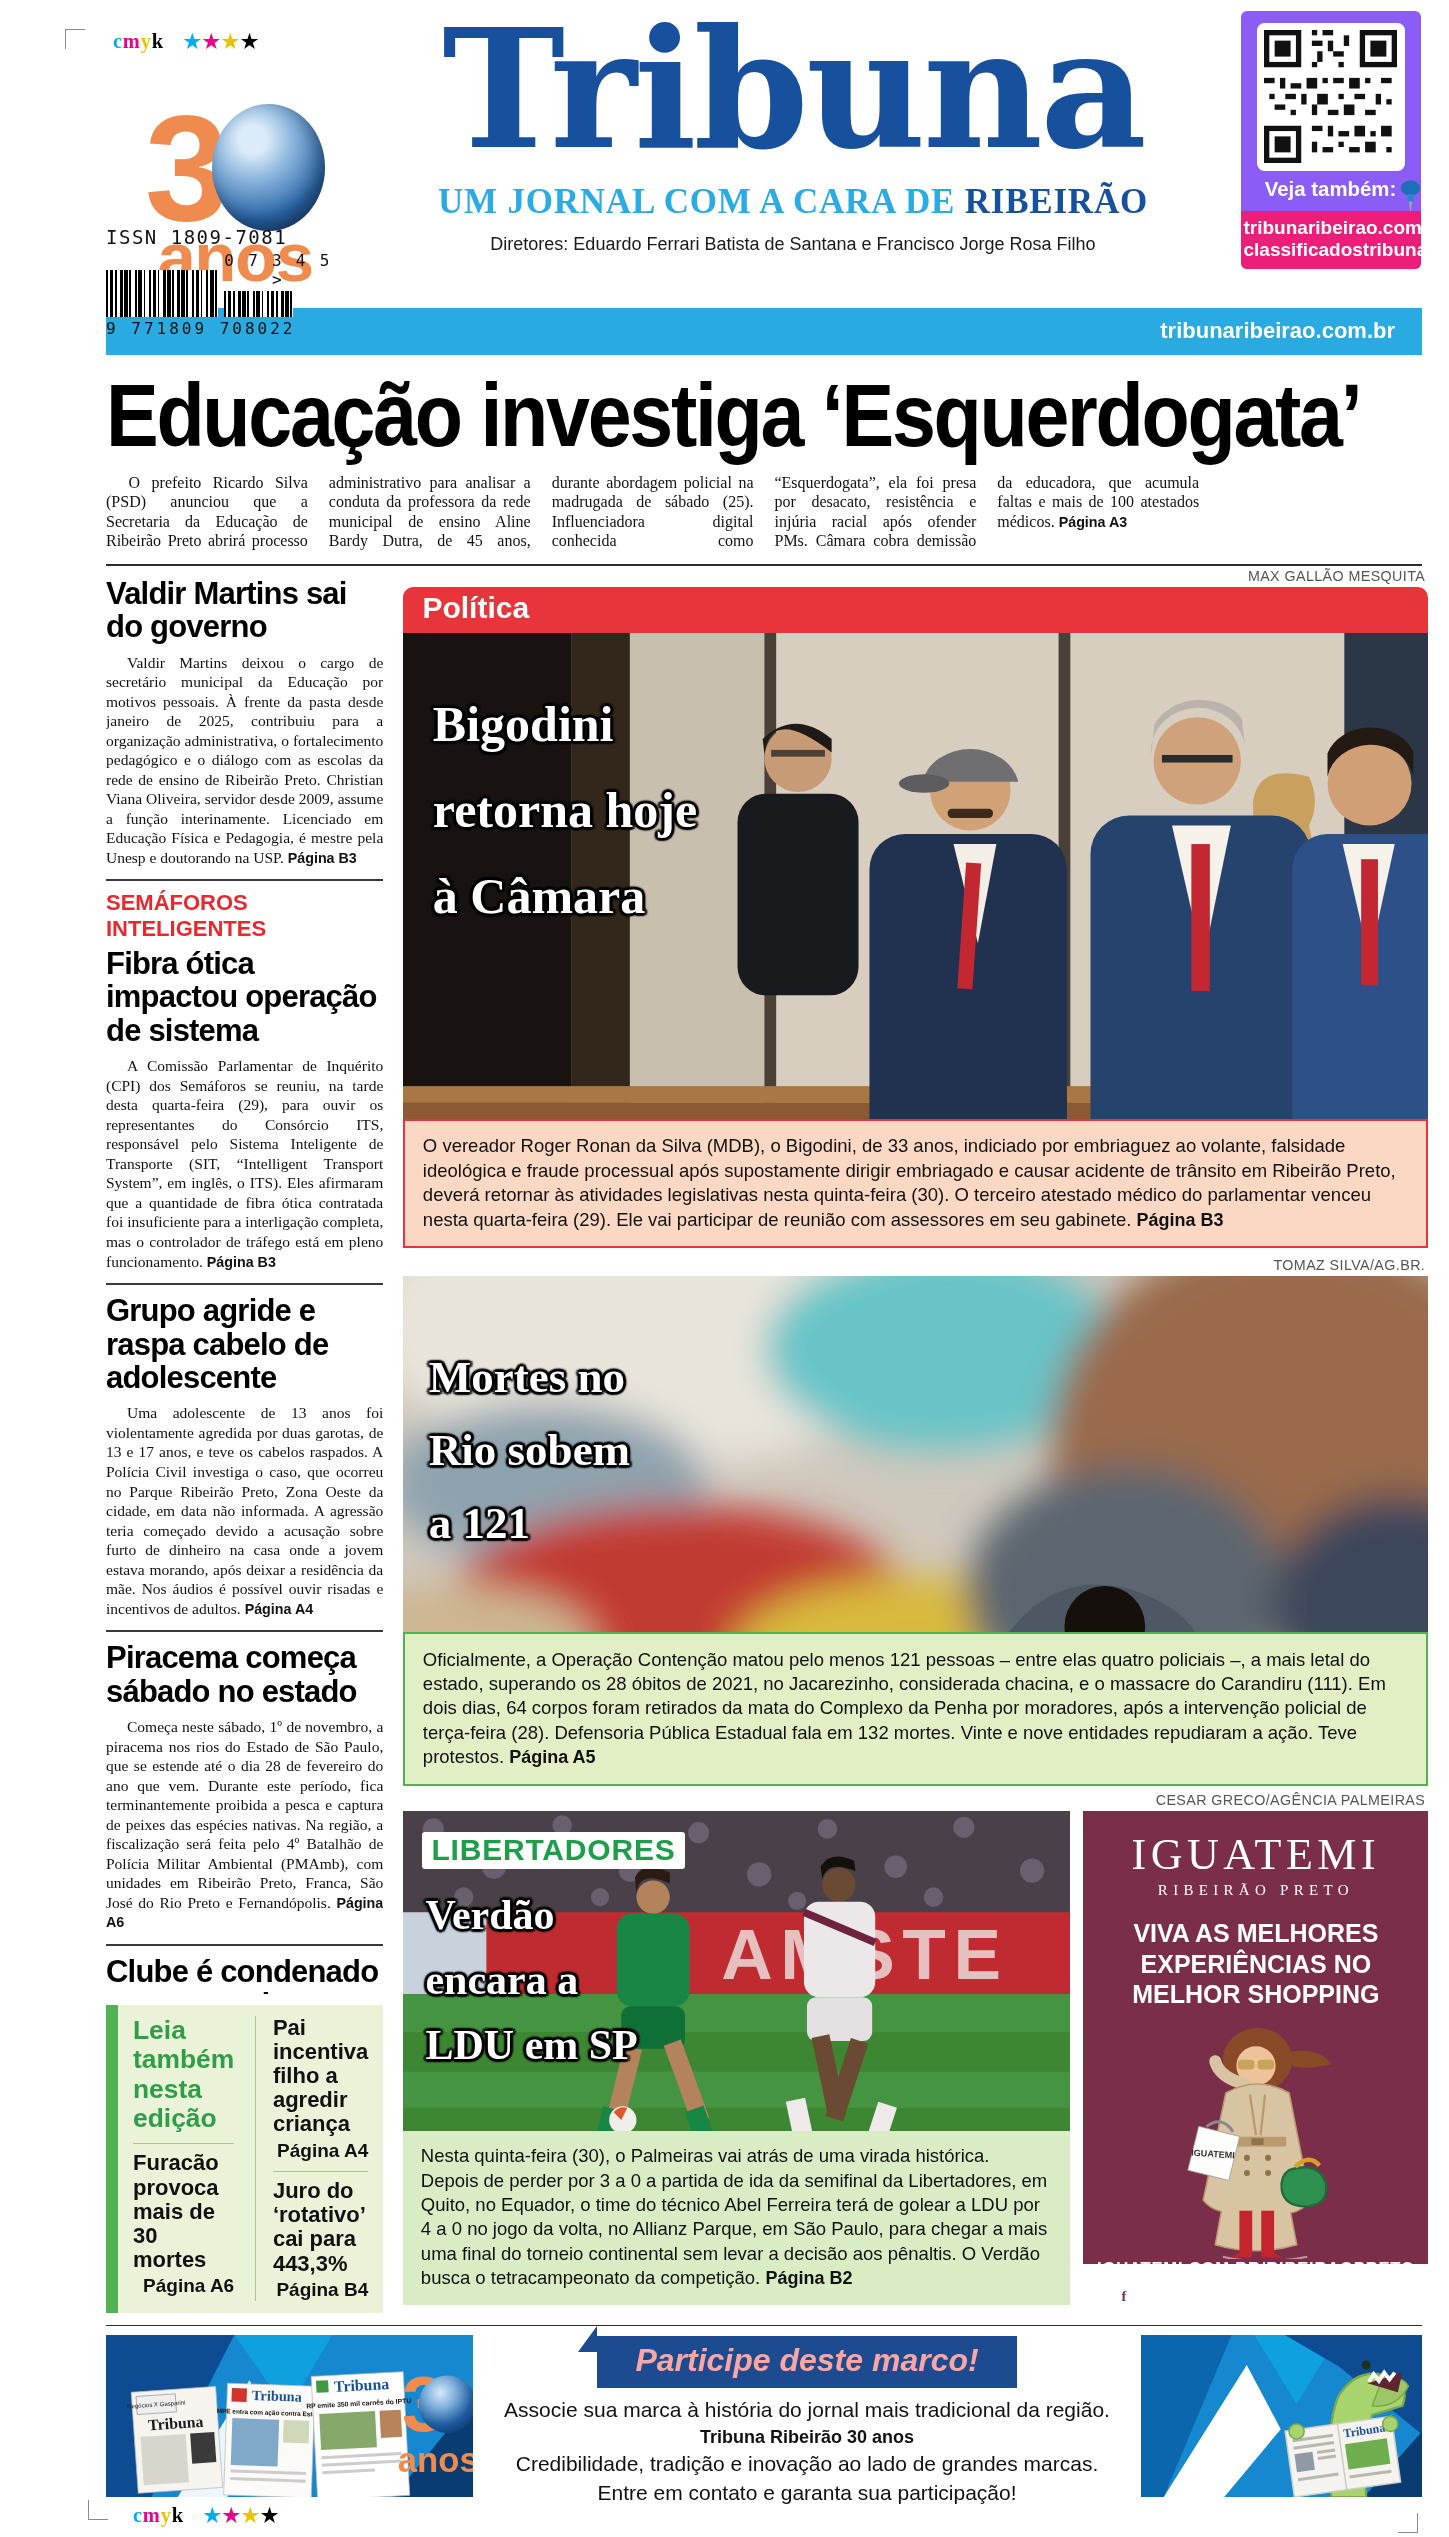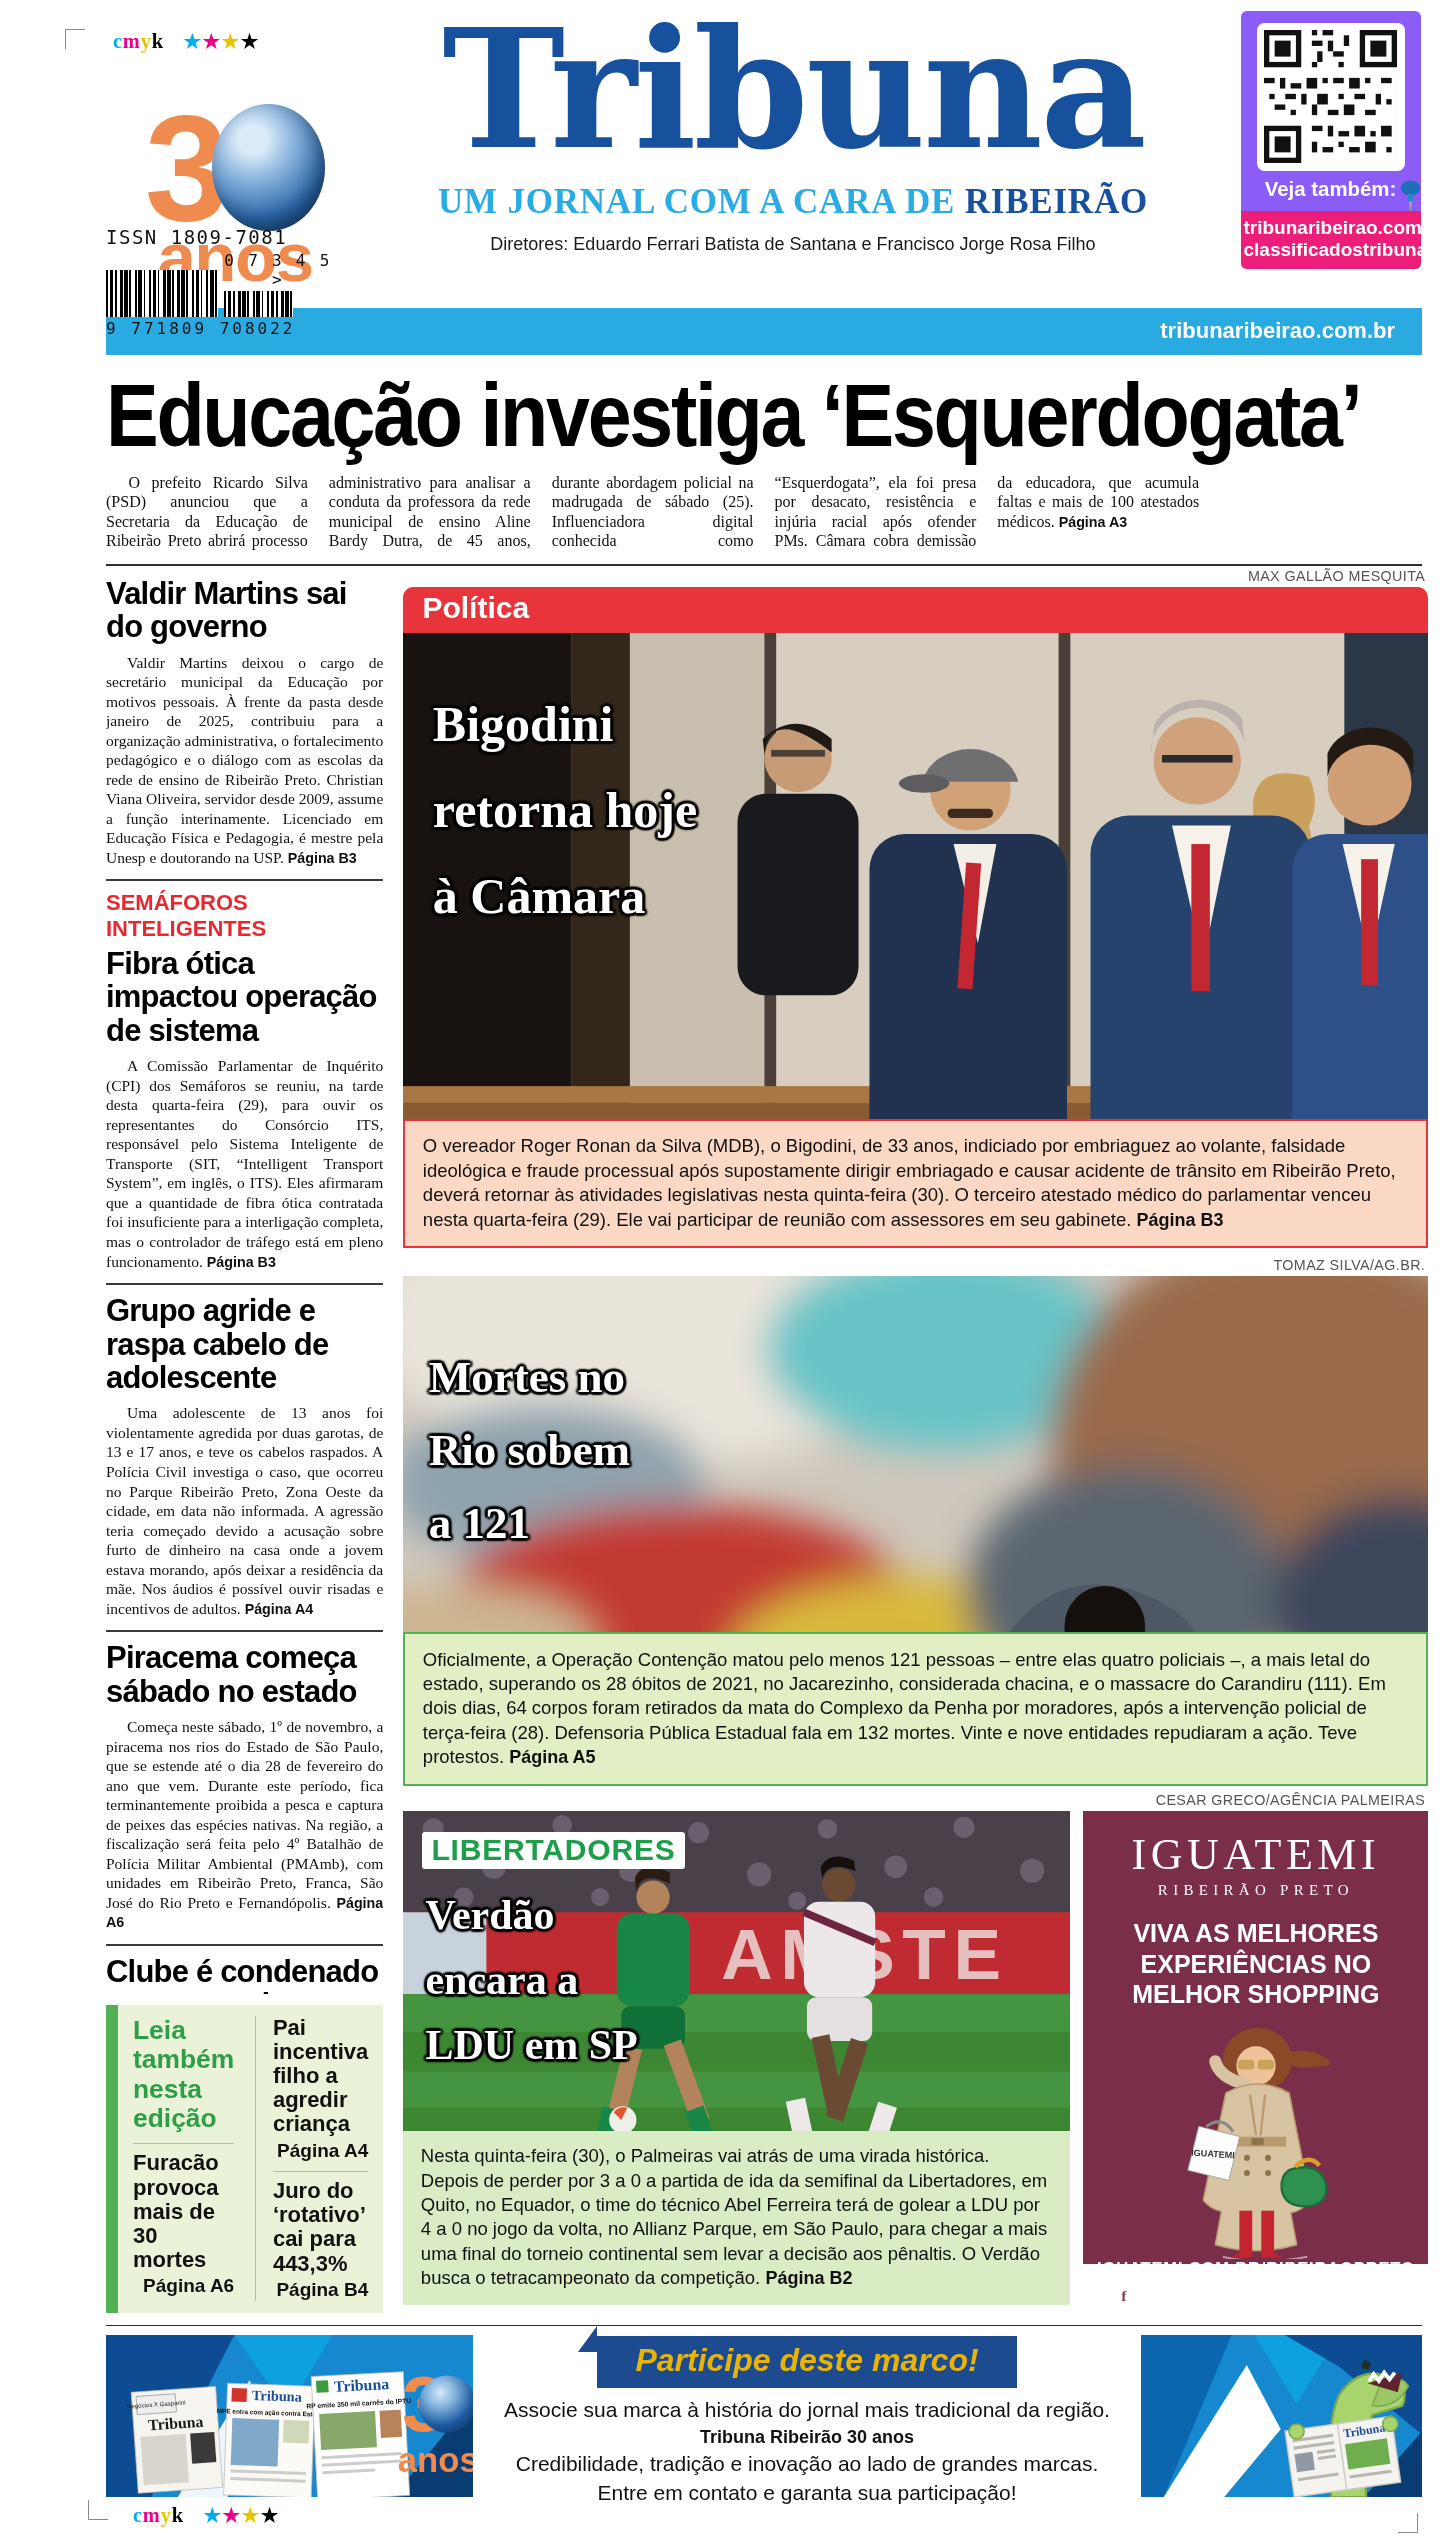--- a/index.html
+++ b/index.html
@@ -129,7 +129,7 @@
   .fbanner { width:367px; } .fdino { width:281px; }
   .fbanner svg, .fdino svg { width:100%; height:100%; display:block; }
   .fpromo { flex:1; text-align:center; }
-  .ribbon { position:relative; display:inline-block; background:#1c4c8f; color:#eab308; font-style:italic; font-weight:bold;
+  .ribbon { position:relative; display:inline-block; background:#1c4c8f; color:#fca5a5; font-style:italic; font-weight:bold;
             font-size:32px; padding:6px 38px 9px; margin-top:1.5px; }
   .ribbon:before { content:""; position:absolute; left:-19.6px; top:-10.6px; border-style:solid; border-width:0 0 26px 19.6px;
             border-color:transparent transparent #1c4c8f transparent; }

